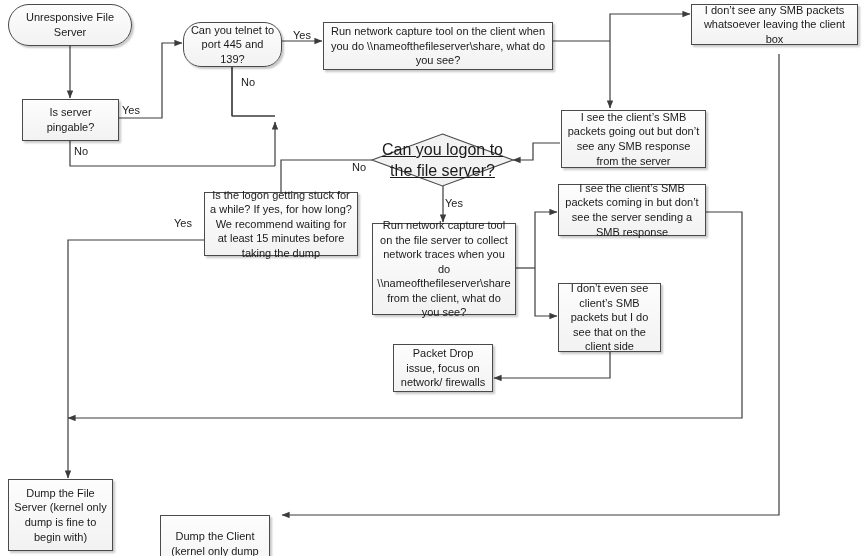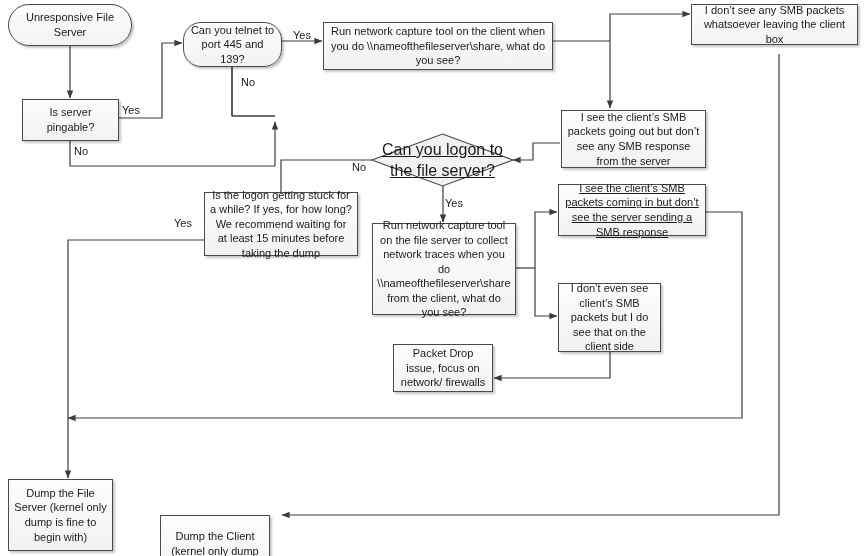--- a/index.html
+++ b/index.html
@@ -110,7 +110,7 @@
     <span>Run network capture tool on the file server to collect network traces when you do \\nameofthefileserver\share from the client, what do you see?</span>
   </div>
 
-  <div class="node" style="left:558px;top:184px;width:148px;height:52px;text-decoration:underline;">
+  <div class="node" style="left:558px;top:184px;width:148px;height:52px;">
     <span>I see the client’s SMB packets coming in but don’t see the server sending a SMB response</span>
   </div>
 

